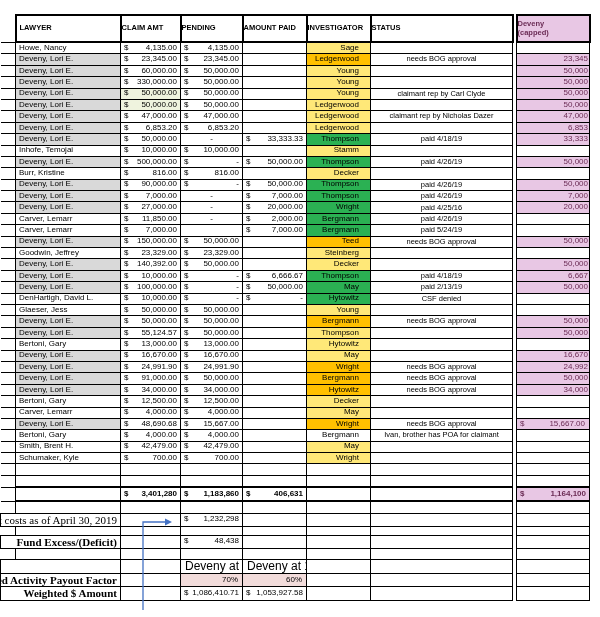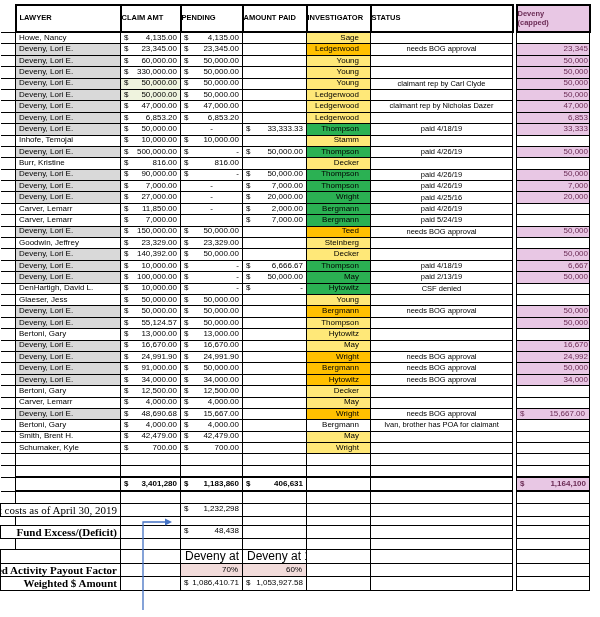--- a/index.html
+++ b/index.html
@@ -7,7 +7,7 @@
     position:relative;width:600px;height:617px;background:#fff;overflow:hidden;
     font-family:"Liberation Sans",sans-serif;color:#000;
   }
-  table.grid{border-collapse:collapse;table-layout:fixed;width:600px;margin-top:4px;}
+  table.grid{border-collapse:collapse;table-layout:fixed;width:600px;margin-top:14px;}
   td,th{padding:0;font-size:8px;line-height:1.1;height:10.4px;overflow:hidden;white-space:nowrap;font-weight:normal;vertical-align:middle;}
   
   td.c0{border-top:1px solid #000;border-bottom:1px solid #000;}

